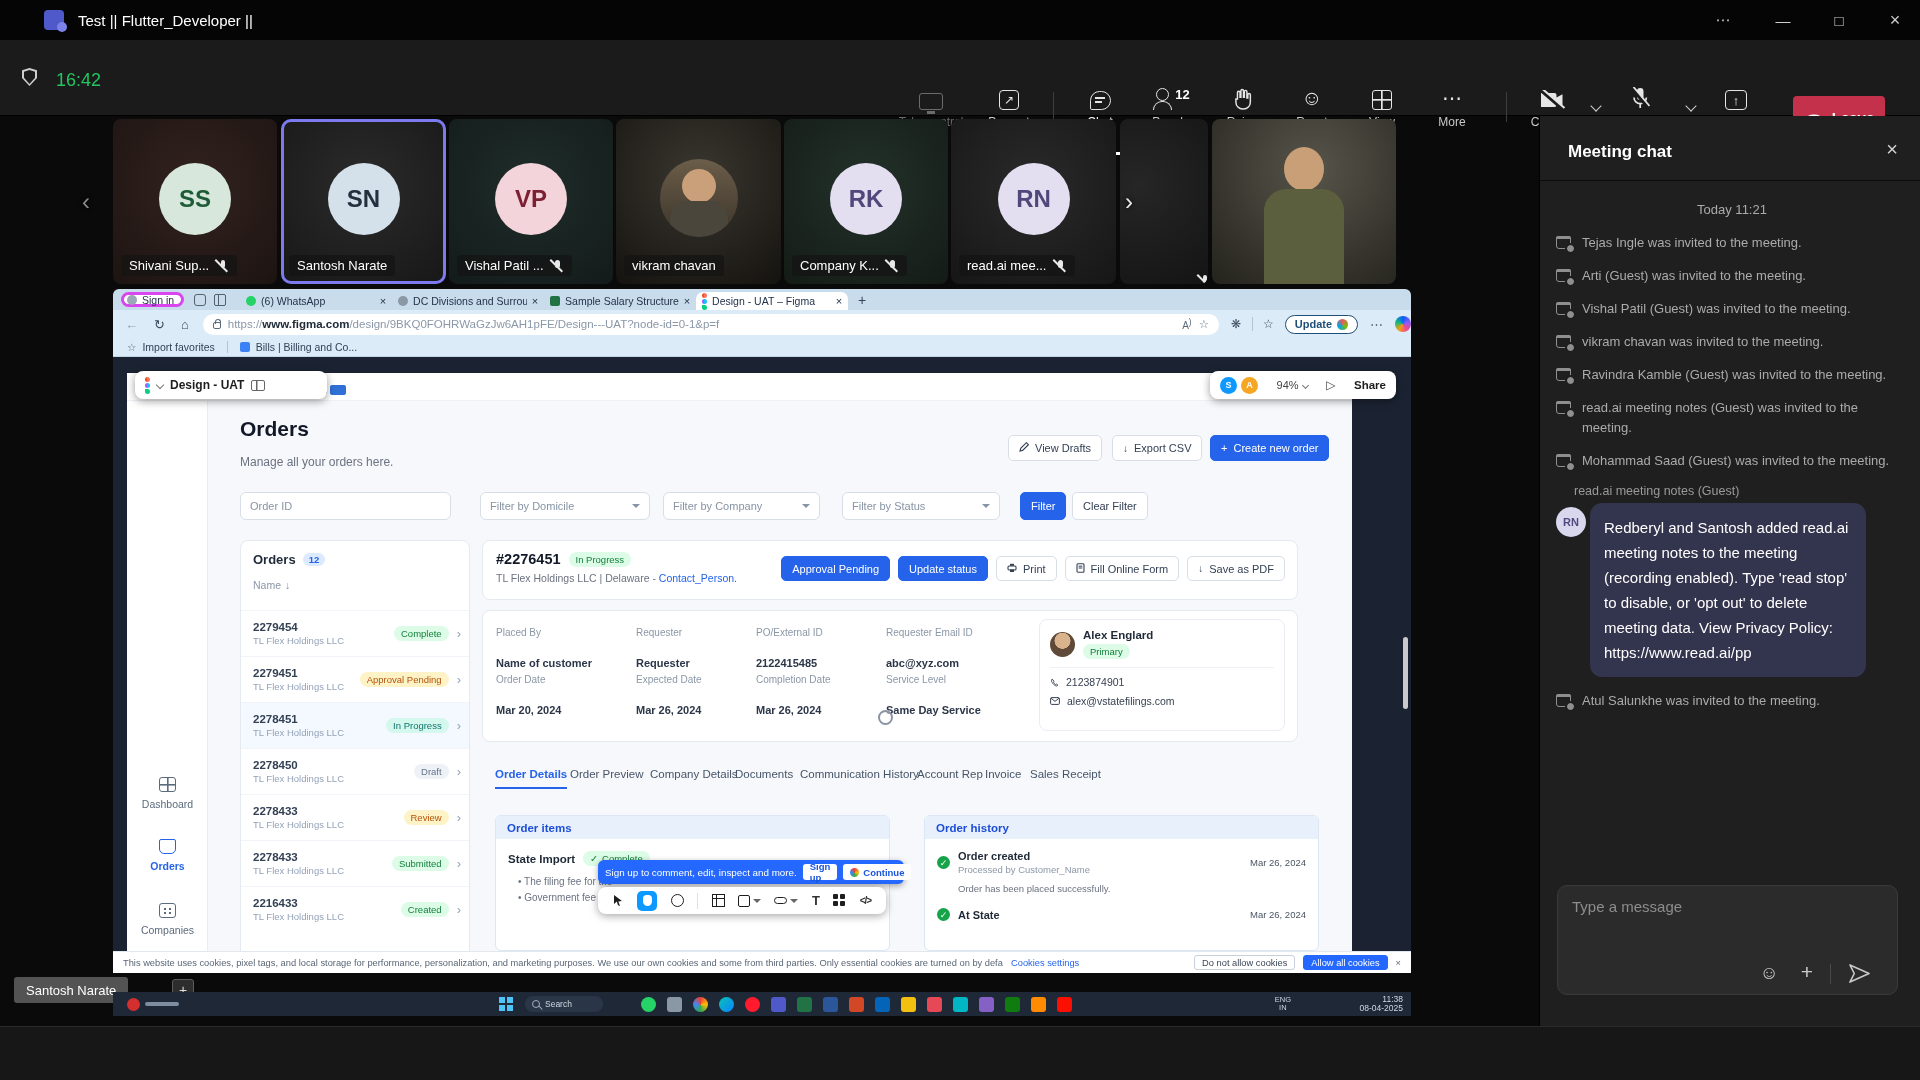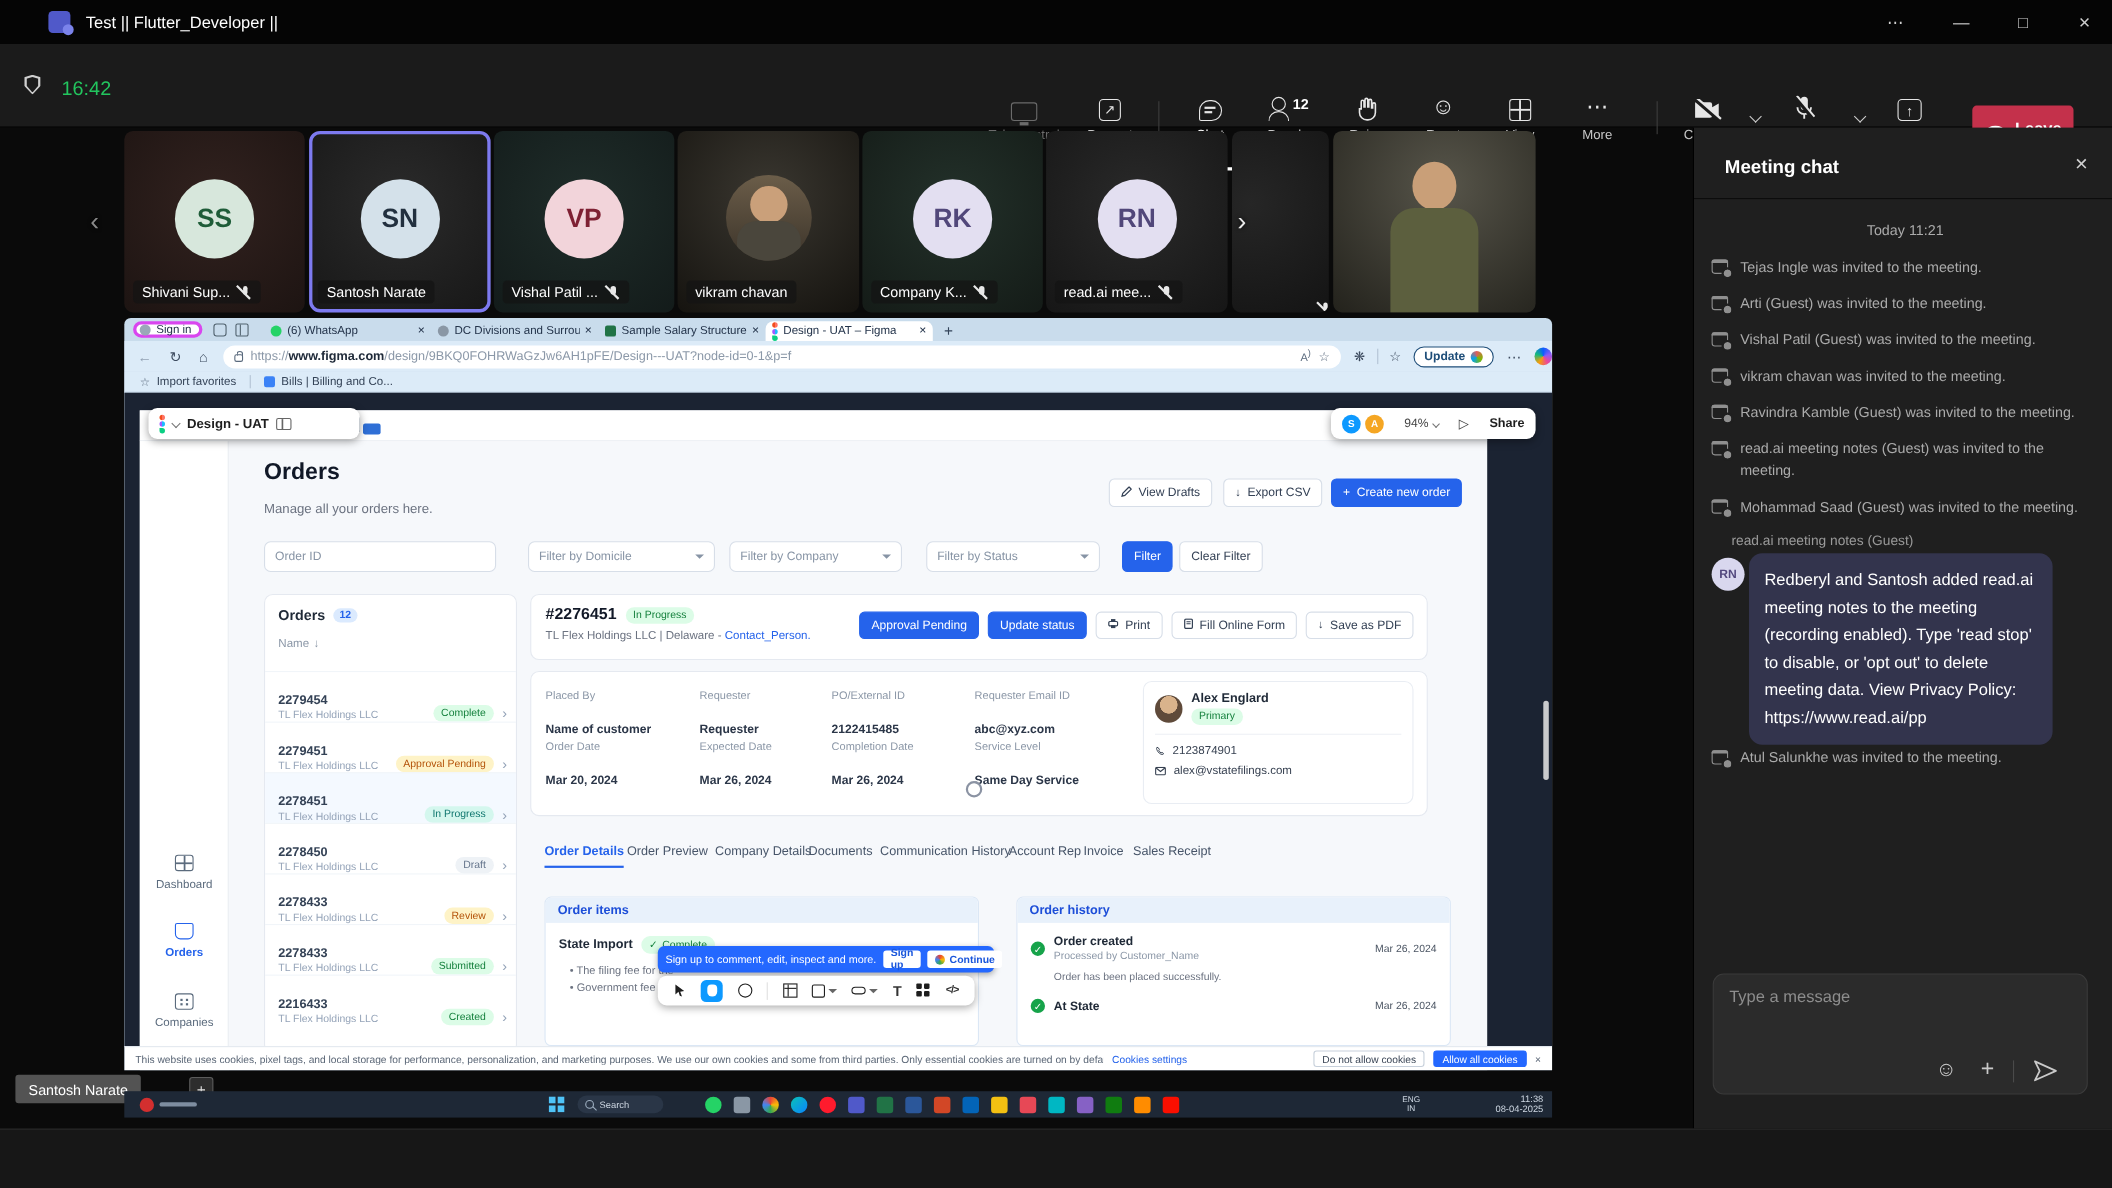--- a/index.html
+++ b/index.html
@@ -105,7 +105,7 @@
   .st-a{color:#b45309;background:#fef3c7}
   .st-t{color:#0f766e;background:#d4f7ee}
   .st-gr{color:#64748b;background:#eef2f6}
-  .lrow{position:absolute;left:0;width:228px;height:46px;border-top:1px solid #f1f5f9;display:flex;align-items:flex-end;padding:0 8px 0 12px;gap:4px}
+  .lrow{position:absolute;left:0;width:228px;height:46px;border-top:1px solid #f1f5f9;display:flex;align-items:center;padding:0 8px 0 12px;gap:4px}
   .lrow .id{font-size:11.5px;color:#334155;font-weight:bold}
   .lrow .co{font-size:9.5px;color:#94a3b8;margin-top:2px}
   .lrow .gt{color:#94a3b8;font-size:13px;margin-left:4px}

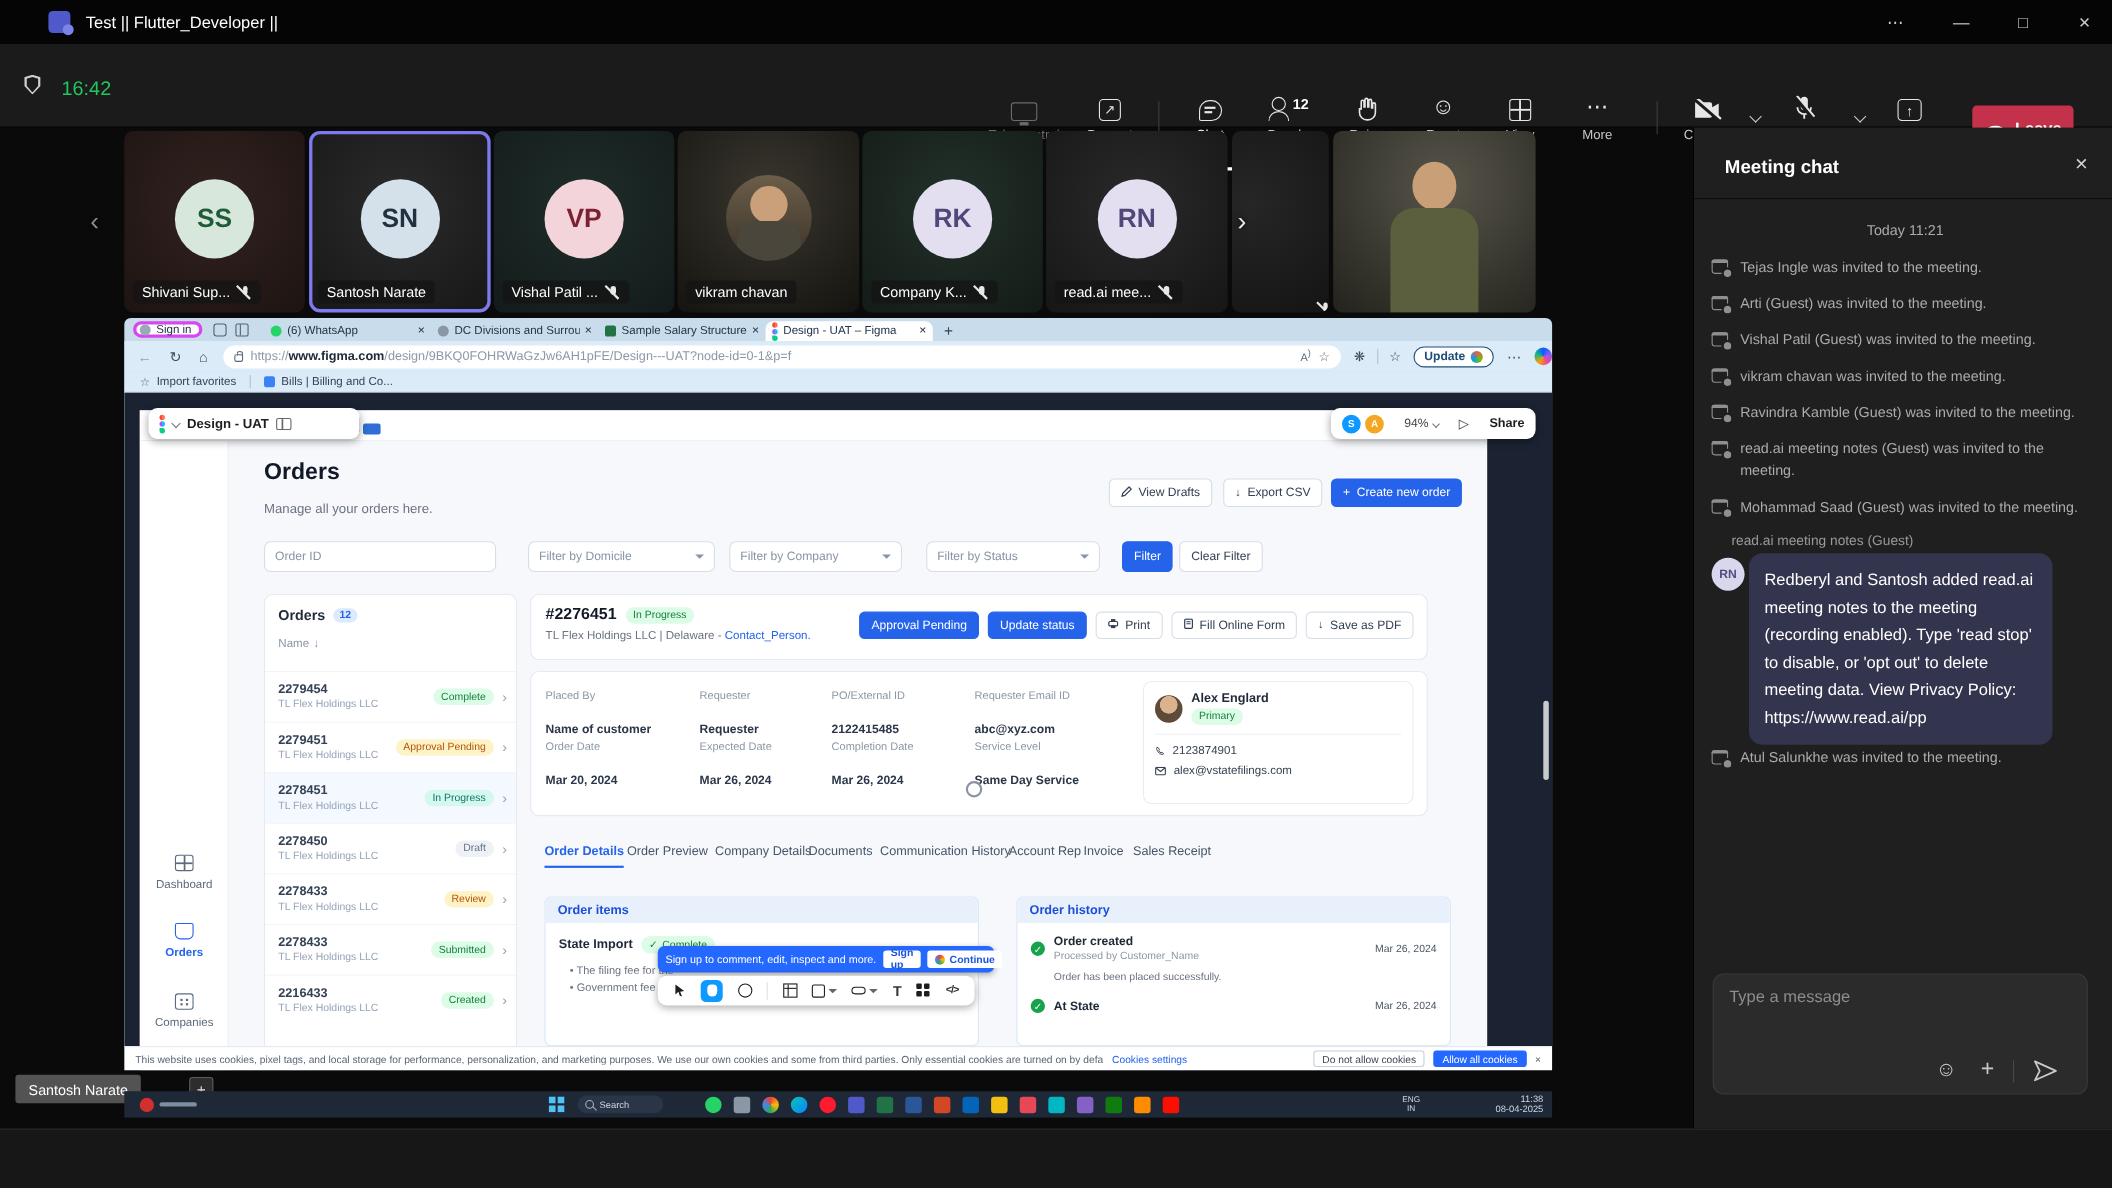--- a/index.html
+++ b/index.html
@@ -814,7 +814,7 @@
         <div class="bav">RN</div>
         <div class="bubble">Redberyl and Santosh added read.ai meeting notes to the meeting (recording enabled). Type 'read stop' to disable, or 'opt out' to delete meeting data. View Privacy Policy: https://www.read.ai/pp</div>
       </div>
-      <div class="smsg" style="margin-top:2px">
+      <div class="smsg" style="margin-top:14px">
           <div class="cal"></div>
           <div class="txt">Atul Salunkhe was invited to the meeting.</div>
         </div>

